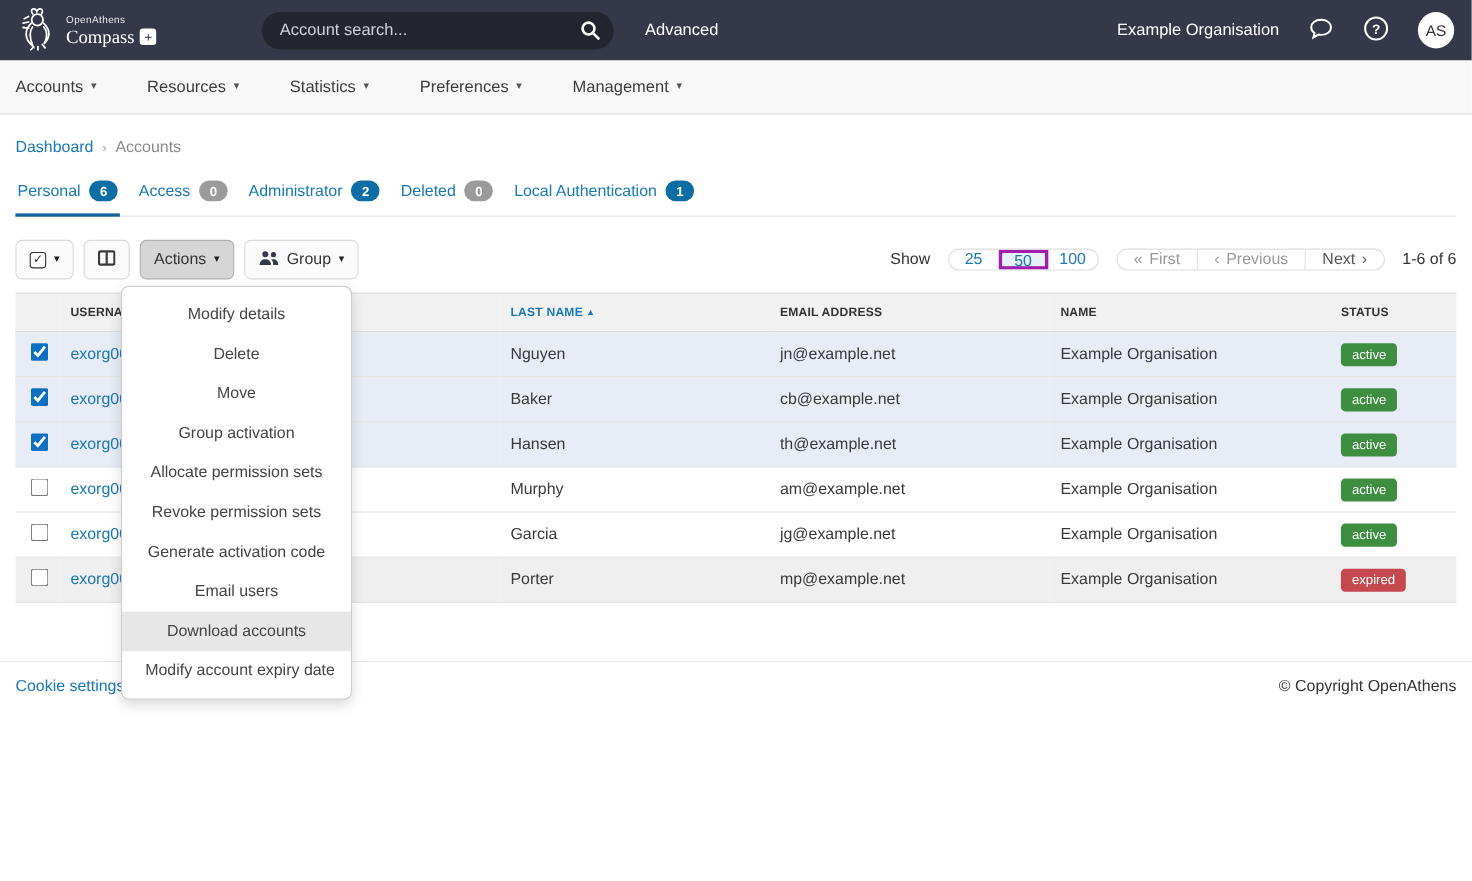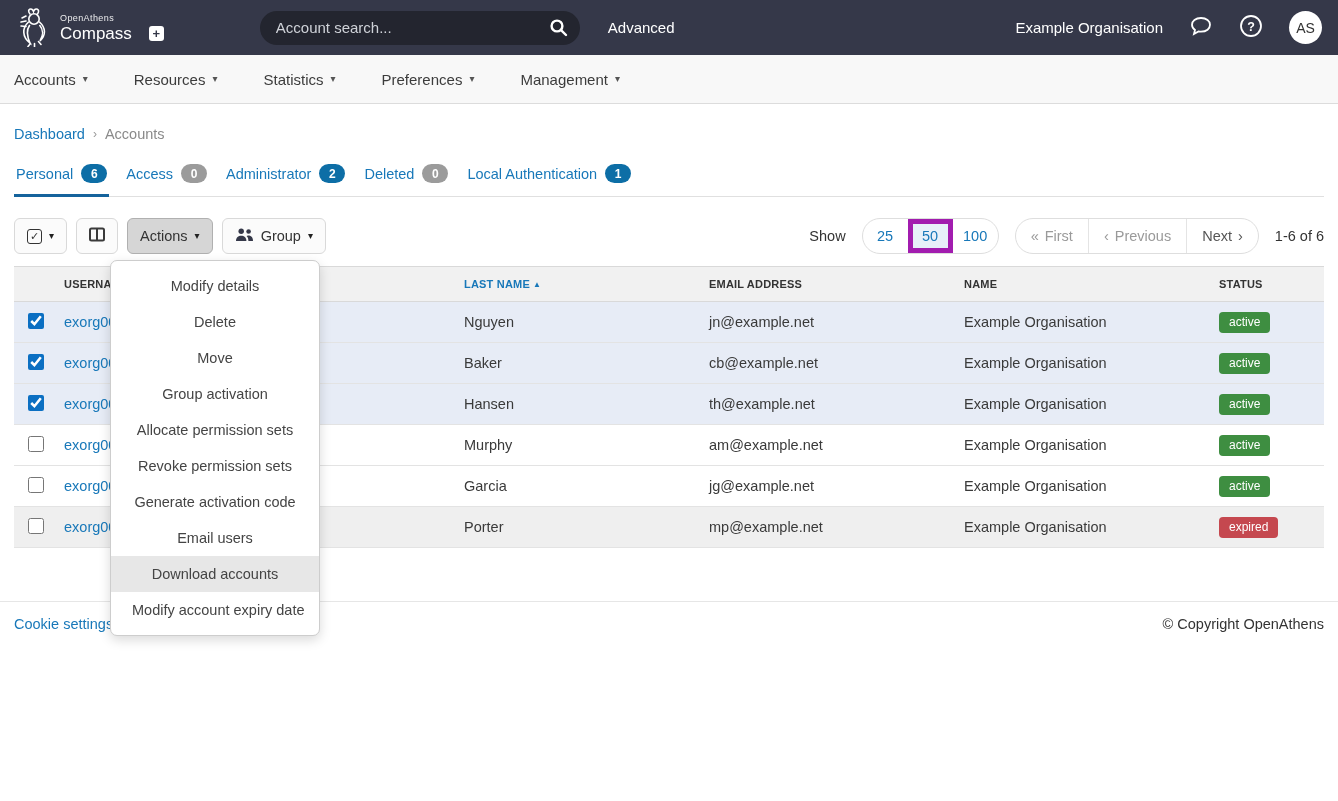--- a/index.html
+++ b/index.html
@@ -13,7 +13,7 @@
   .brand { display:flex; align-items:center; gap:6px; color:#fff; }
   .brand-text { display:flex; flex-direction:column; line-height:1; }
   .brand-openathens { font-size:9px; letter-spacing:.4px; opacity:.9; margin-bottom:2px; }
-  .brand-row { display:flex; align-items:center; gap:17px; }
+  .brand-row { display:flex; align-items:center; gap:5px;font-family:Liberation Serif, serif; }
   .brand-compass { font-size:17px; font-weight:400; }
   .plus-tile { width:15px; height:15px; background:#fff; border-radius:3px; color:#353849; font-size:13px; font-weight:700; display:flex; align-items:center; justify-content:center; line-height:1; }
   .search-wrap { position:relative; margin-left:96px; }

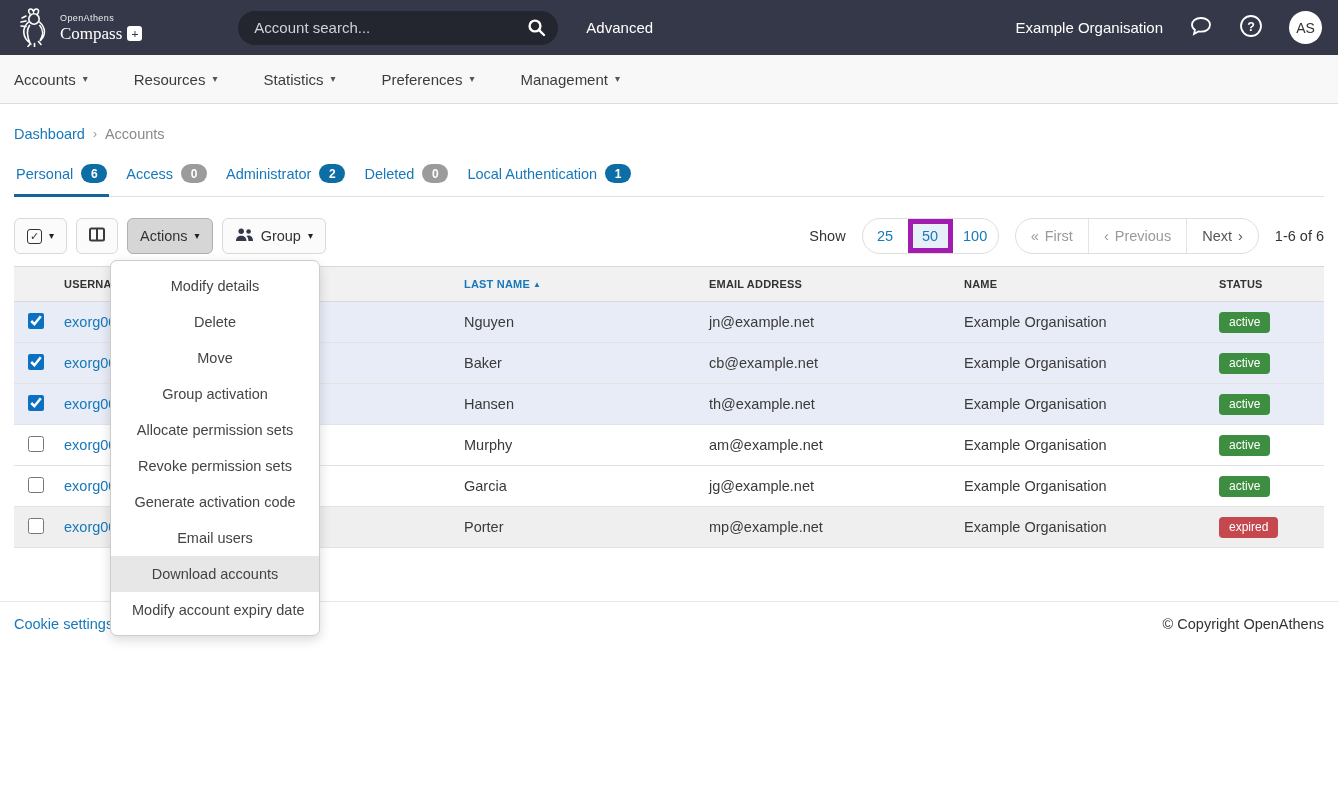--- a/index.html
+++ b/index.html
@@ -48,7 +48,7 @@
   .cbx-box { width:15px; height:15px; border:1.6px solid #333; border-radius:3px; font-size:11px; display:flex; align-items:center; justify-content:center; line-height:1; color:#333; }
   .tool-right { margin-left:auto; display:flex; align-items:center; gap:16px; }
   .show-label { font-size:14.5px; color:#333; }
-  .pill-group { display:flex; border:1px solid #dedede; border-radius:18px; height:36px; overflow:hidden; background:#fff; align-items:stretch; }
+  .pill-group { display:flex; border:1px solid #dedede; border-radius:18px; height:20px; overflow:hidden; background:#fff; align-items:stretch; }
   .size-opt { width:45px; background:none; border:none; font-size:14.5px; color:#1878b9; cursor:pointer; font-family:"Liberation Sans",sans-serif; }
   .size-opt.selected { border:5px solid #a21caf; background:#e7f0f9; }
   .page-btn { background:none; border:none; font-size:14.5px; padding:0 15px; cursor:pointer; display:flex; align-items:center; gap:6px; font-family:"Liberation Sans",sans-serif; }

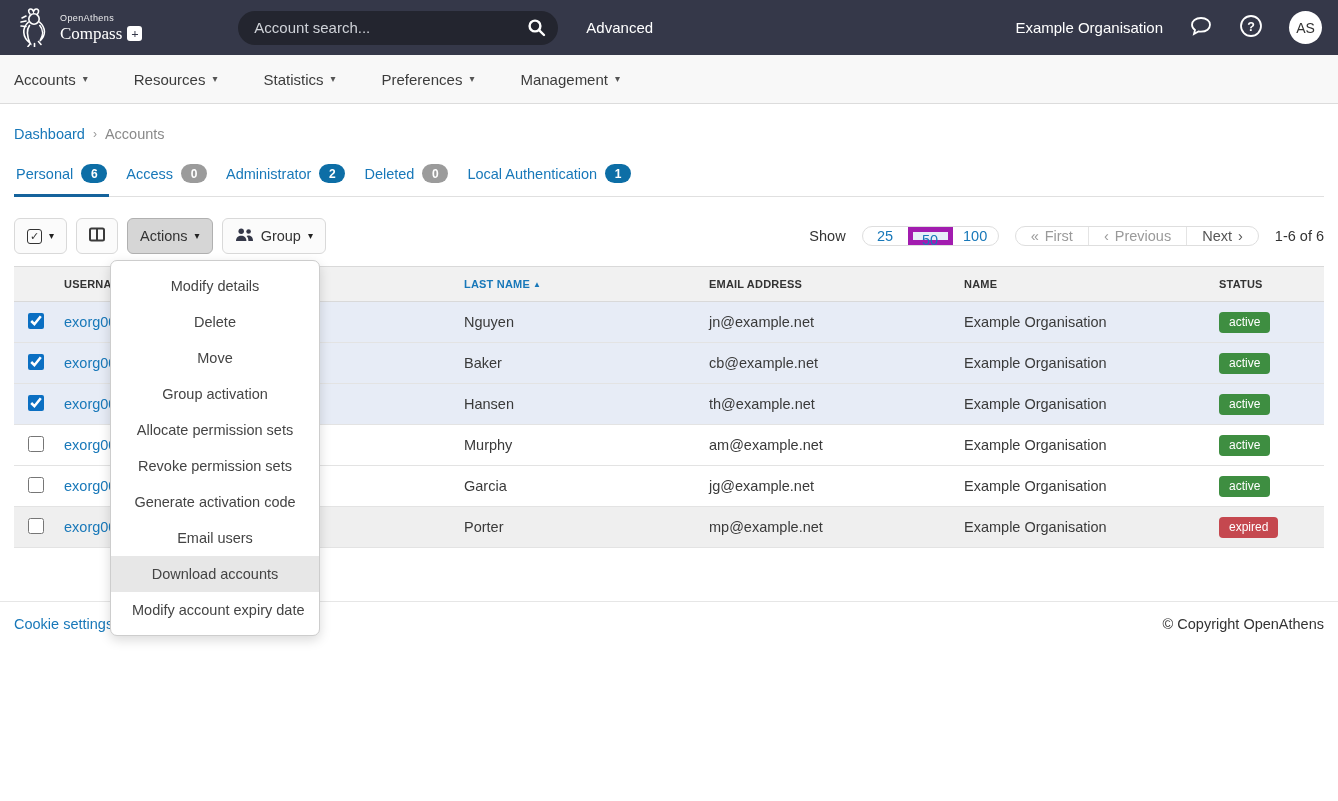--- a/index.html
+++ b/index.html
@@ -50,7 +50,7 @@
   .show-label { font-size:14.5px; color:#333; }
   .pill-group { display:flex; border:1px solid #dedede; border-radius:18px; height:20px; overflow:hidden; background:#fff; align-items:stretch; }
   .size-opt { width:45px; background:none; border:none; font-size:14.5px; color:#1878b9; cursor:pointer; font-family:"Liberation Sans",sans-serif; }
-  .size-opt.selected { border:5px solid #a21caf; background:#e7f0f9; }
+  .size-opt.selected { border:3px solid #a21caf; background:#e7f0f9; }
   .page-btn { background:none; border:none; font-size:14.5px; padding:0 15px; cursor:pointer; display:flex; align-items:center; gap:6px; font-family:"Liberation Sans",sans-serif; }
   .page-btn + .page-btn { border-left:1px solid #e4e4e4; }
   .page-btn.disabled { color:#9a9a9a; }

